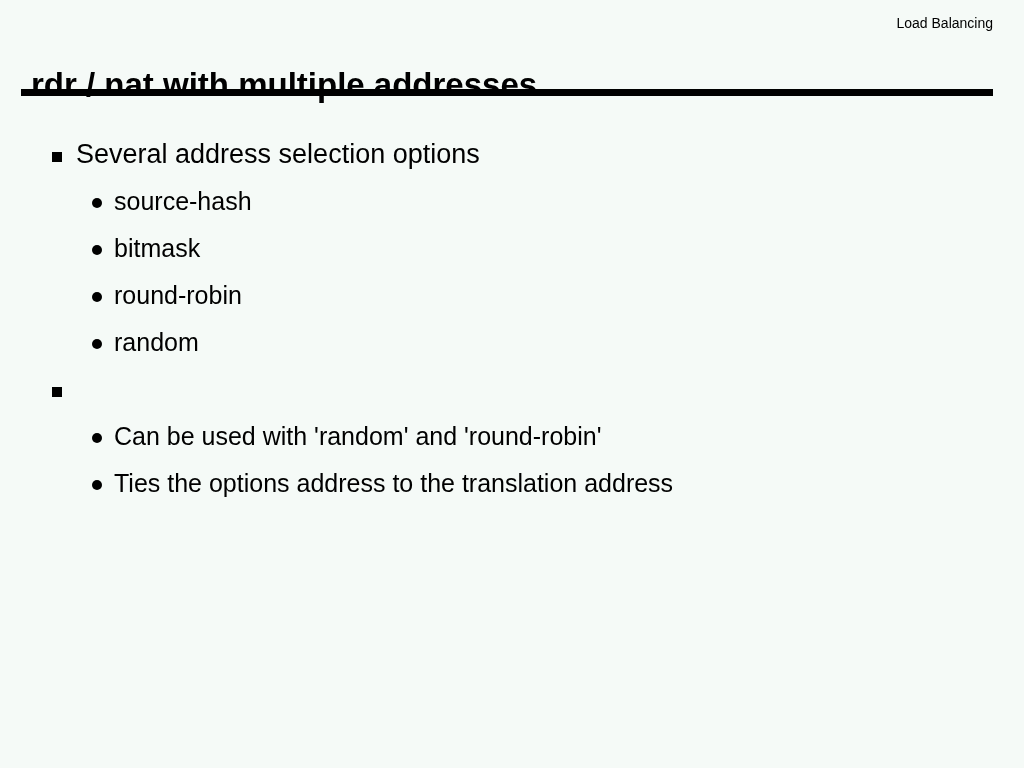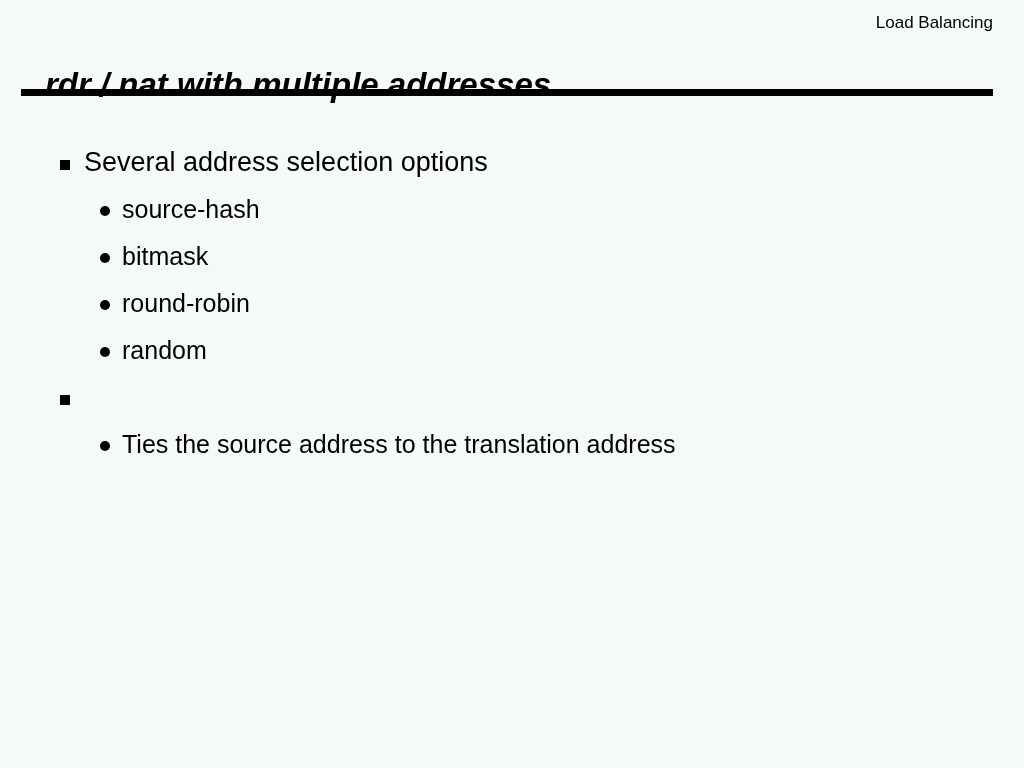--- a/index.html
+++ b/index.html
@@ -26,7 +26,7 @@
     position: absolute;
     top: 13px;
     right: 31px;
-    font-size: 17px;
+    font-size: 14px;
     line-height: 20px;
     color: #000000;
     white-space: nowrap;

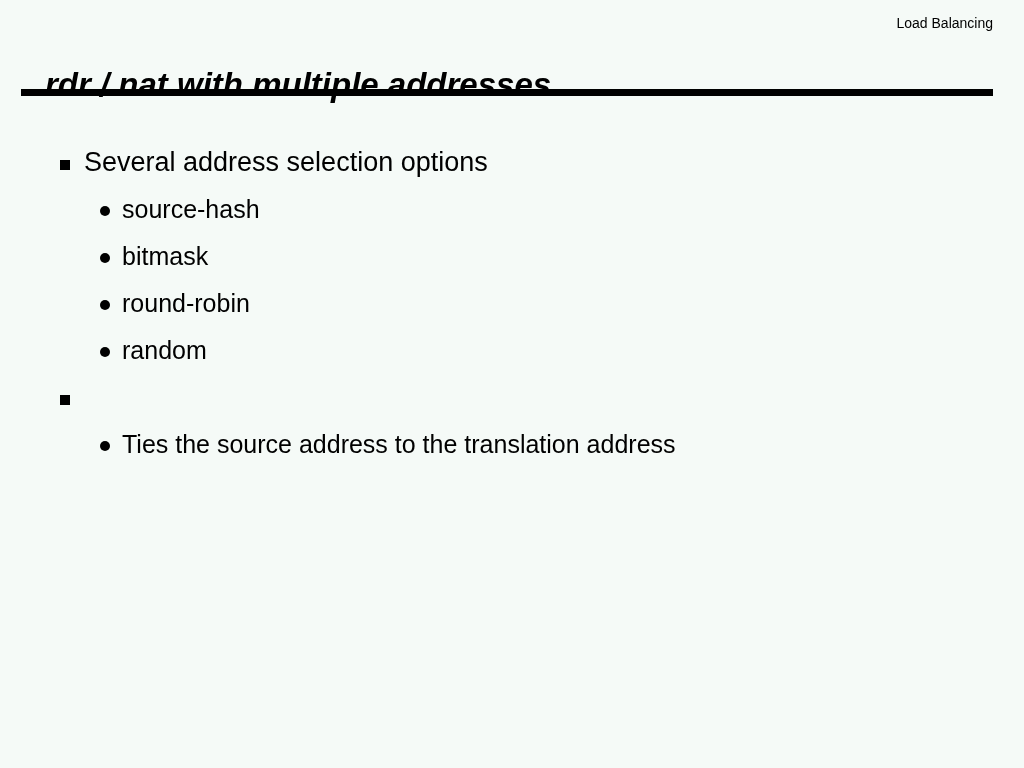--- a/index.html
+++ b/index.html
@@ -34,13 +34,12 @@
 
   .slide-title {
     position: absolute;
-    left: 45px;
+    left: 31px;
     top: 43px;
     font-size: 33px;
     line-height: 40px;
     color: #000000;
     white-space: nowrap;
-    font-style: italic;
   }
 
   .title-rule {

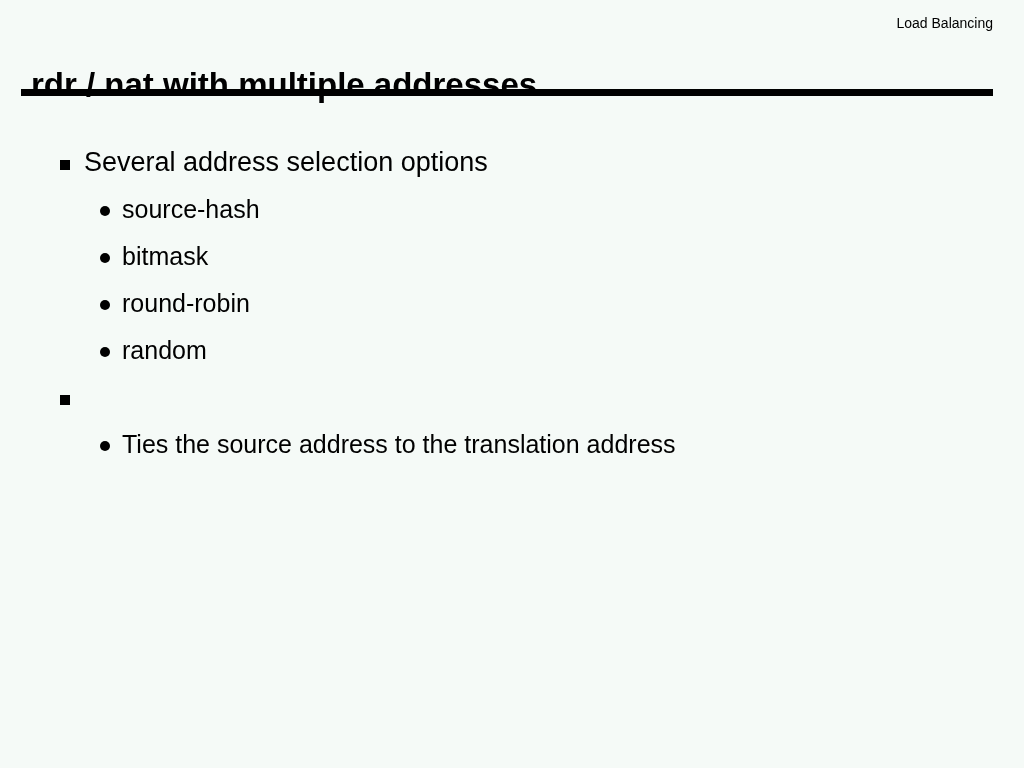--- a/index.html
+++ b/index.html
@@ -61,7 +61,7 @@
 
   ul.level1 {
     list-style: none;
-    margin: 8px;
+    margin: 0;
     padding: 0;
   }
   ul.level2 {

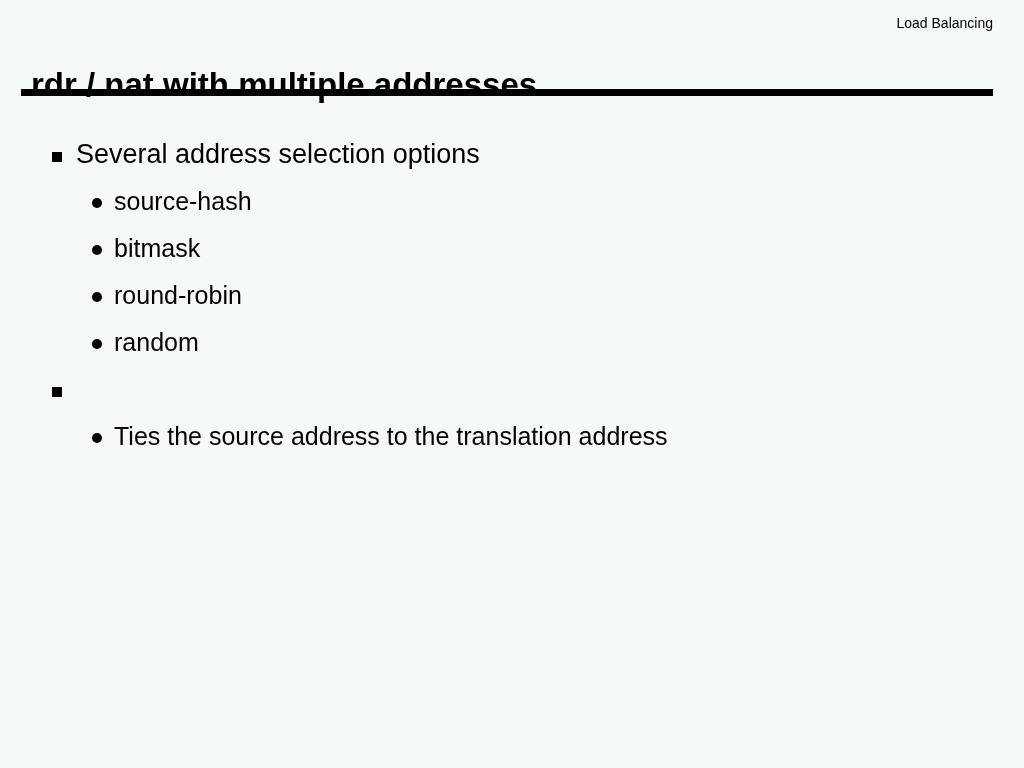--- a/index.html
+++ b/index.html
@@ -155,6 +155,10 @@
         <ul class="level2">
           <li class="l2">
             <span class="marker-dot"></span>
+            <span class="txt">Can be used with 'random' and 'round-robin'</span>
+          </li>
+          <li class="l2">
+            <span class="marker-dot"></span>
             <span class="txt">Ties the source address to the translation address</span>
           </li>
         </ul>

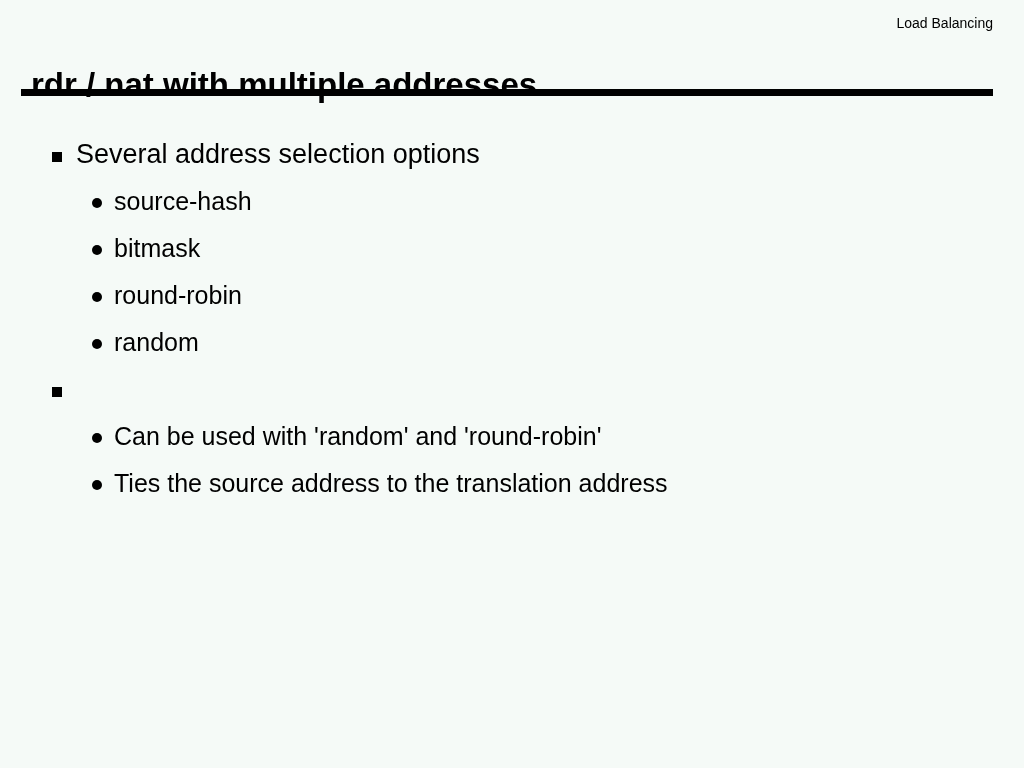--- a/index.html
+++ b/index.html
@@ -159,7 +159,7 @@
           </li>
           <li class="l2">
             <span class="marker-dot"></span>
-            <span class="txt">Ties the source address to the translation address</span>
+            <span class="txt">Ties the options address to the translation address</span>
           </li>
         </ul>
       </li>

